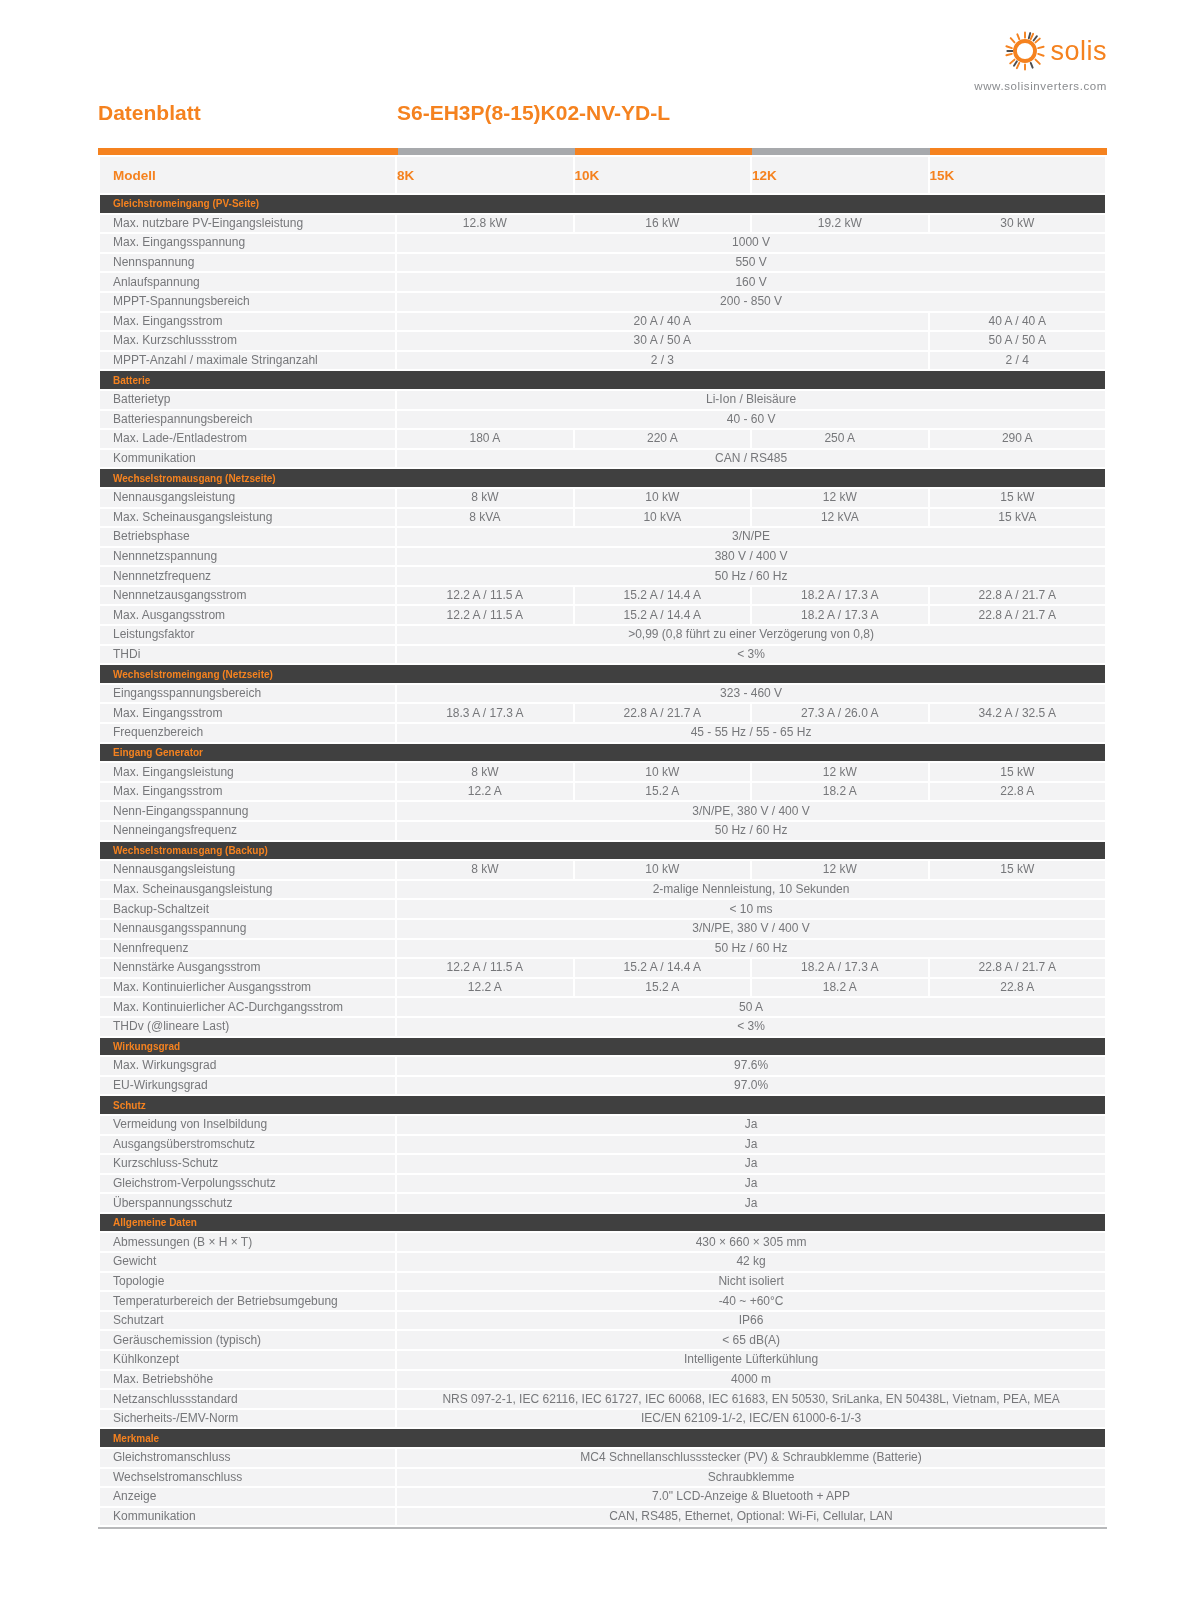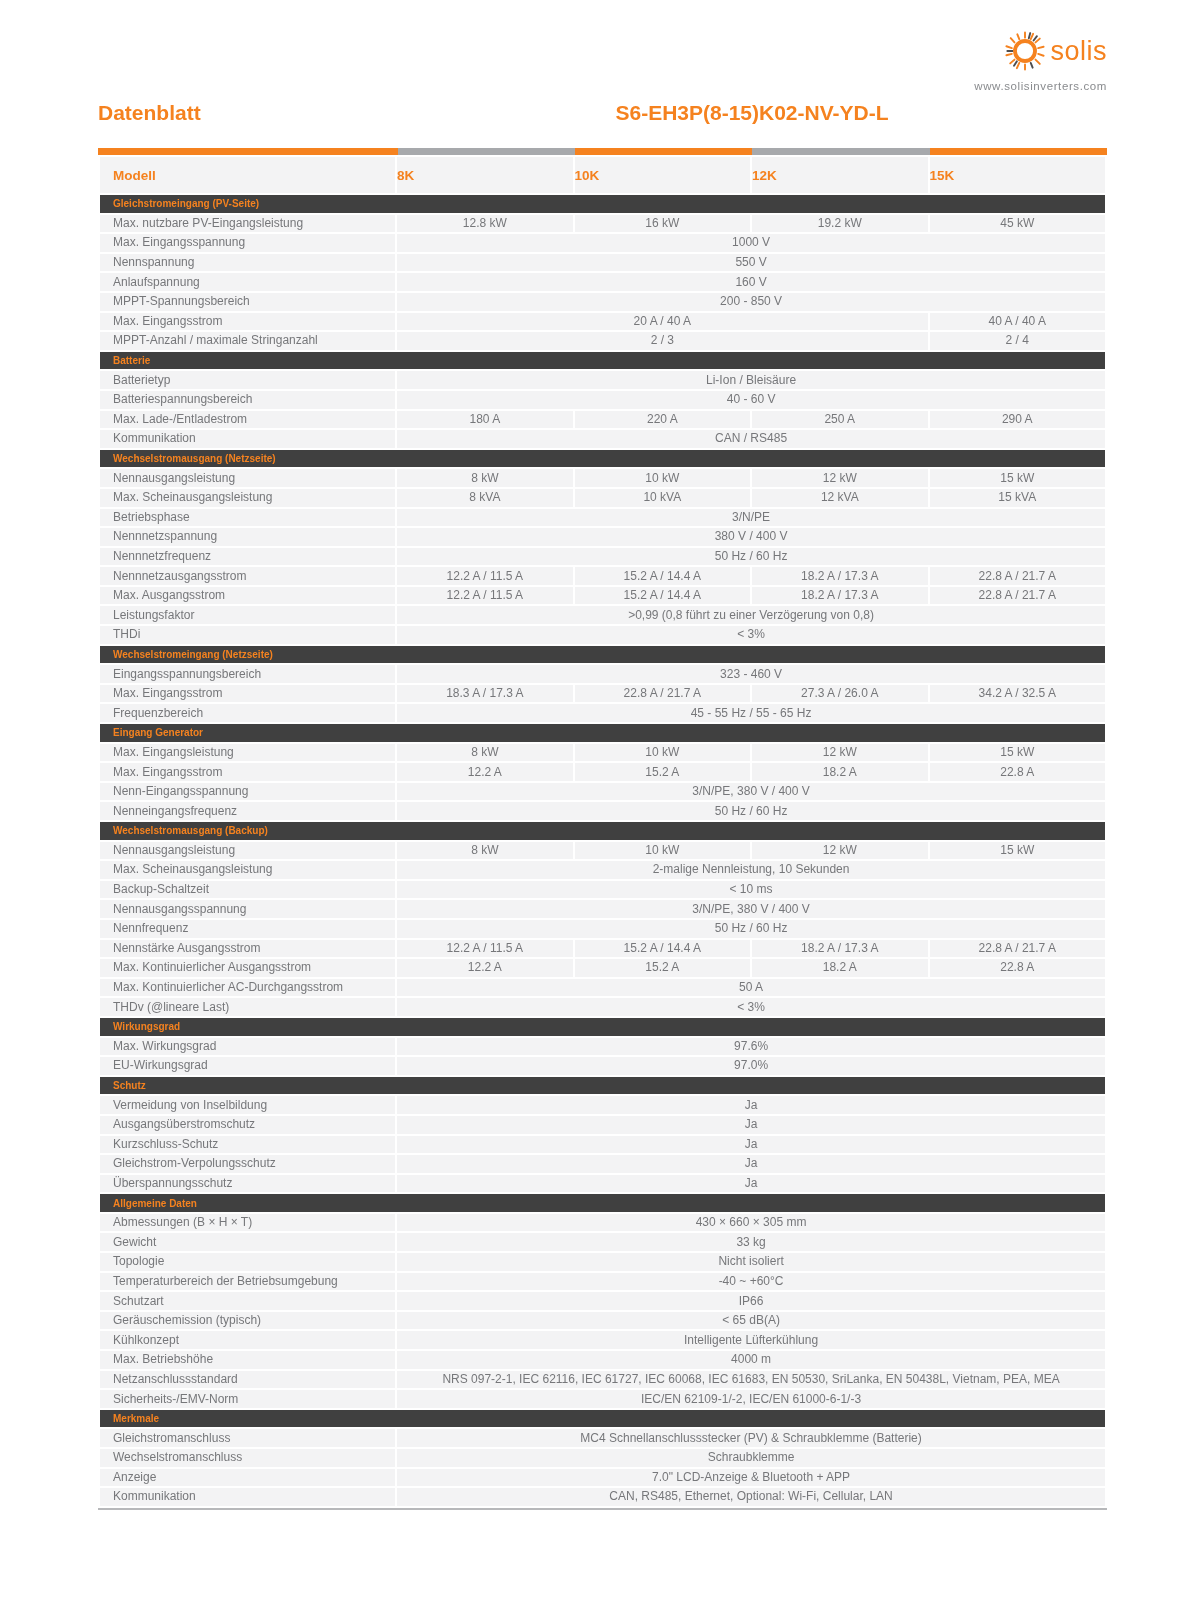--- a/index.html
+++ b/index.html
@@ -21,7 +21,7 @@
 
   .title-row{position:absolute;top:101px;left:98px;width:1009px;height:28px;}
   .doc-title{position:absolute;left:0;top:0;font-size:21px;font-weight:bold;color:#F5821F;}
-  .model-number{position:absolute;left:299px;top:0;width:710px;text-align:center;
+  .model-number{position:absolute;left:299px;top:0;width:710px;
     font-size:21px;font-weight:bold;color:#F5821F;}
 
   

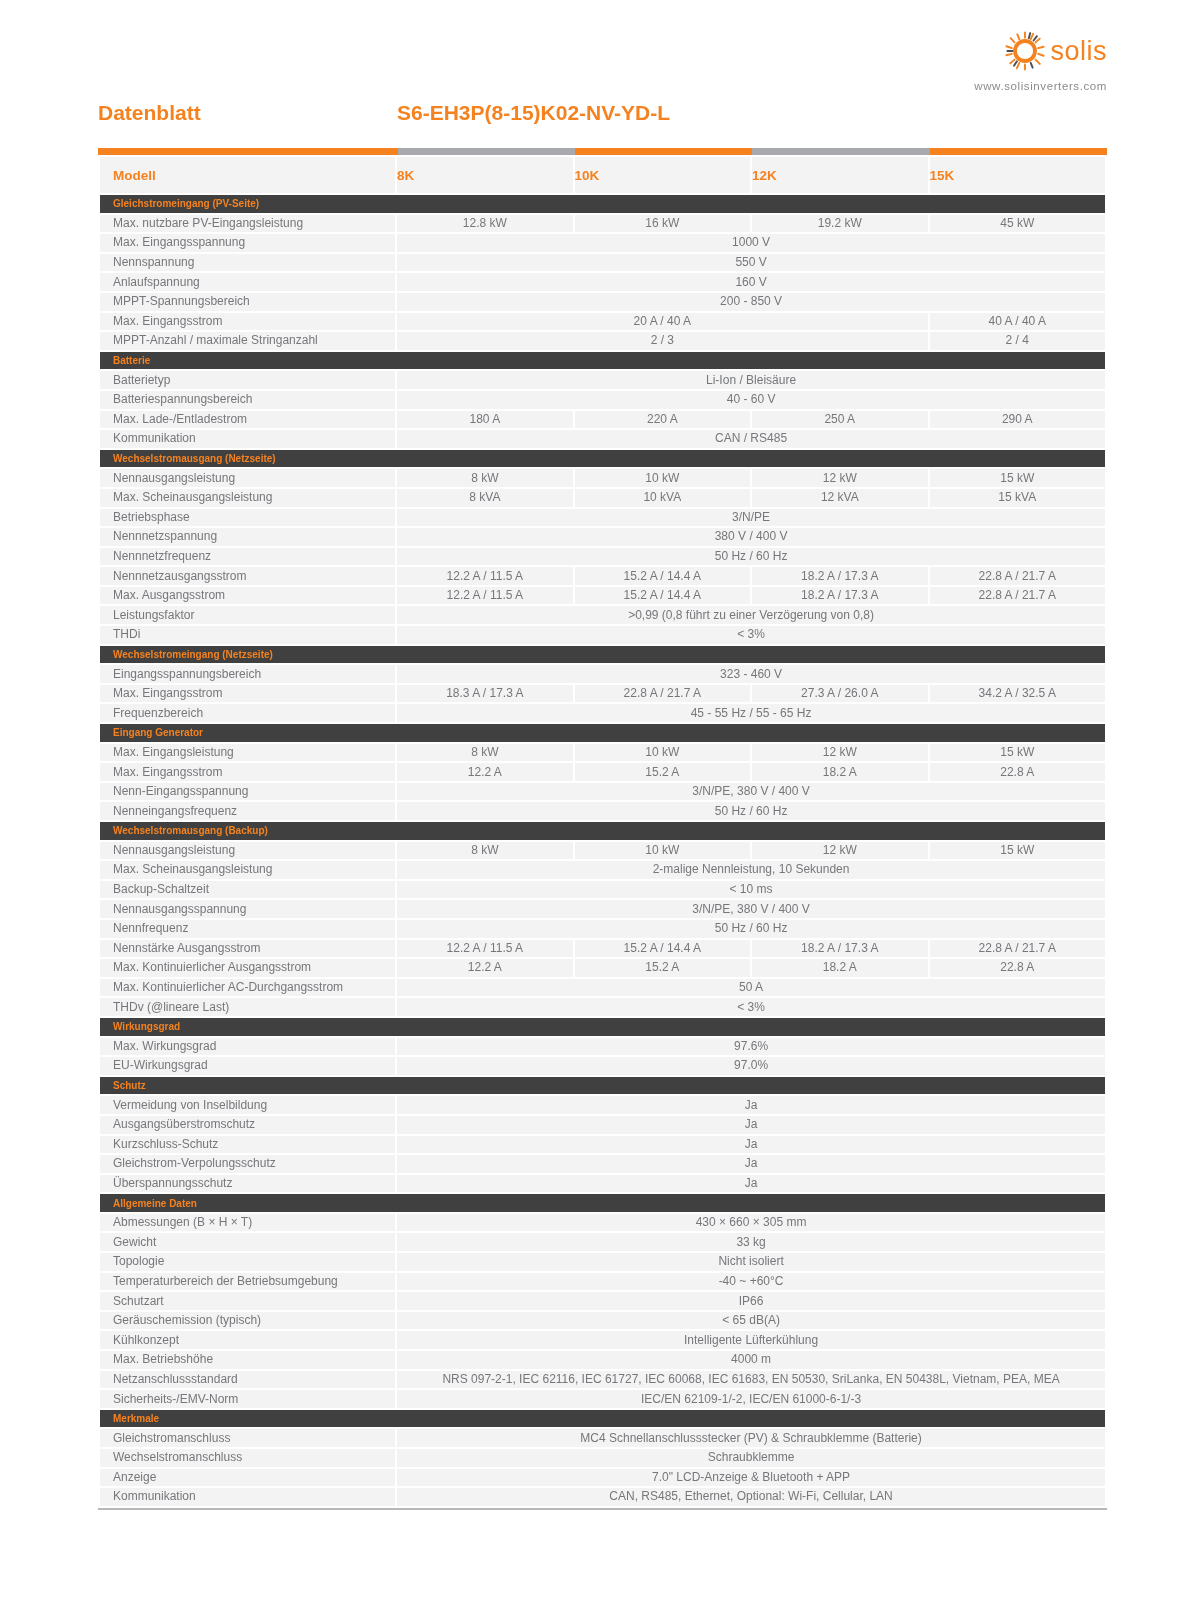--- a/index.html
+++ b/index.html
@@ -142,7 +142,7 @@
             <td class="spec-value">12.8 kW</td>
             <td class="spec-value">16 kW</td>
             <td class="spec-value">19.2 kW</td>
-            <td class="spec-value">45 kW</td>
+            <td class="spec-value">30 kW</td>
           </tr>
           <tr>
             <td class="spec-label">Max. Eingangsspannung</td>

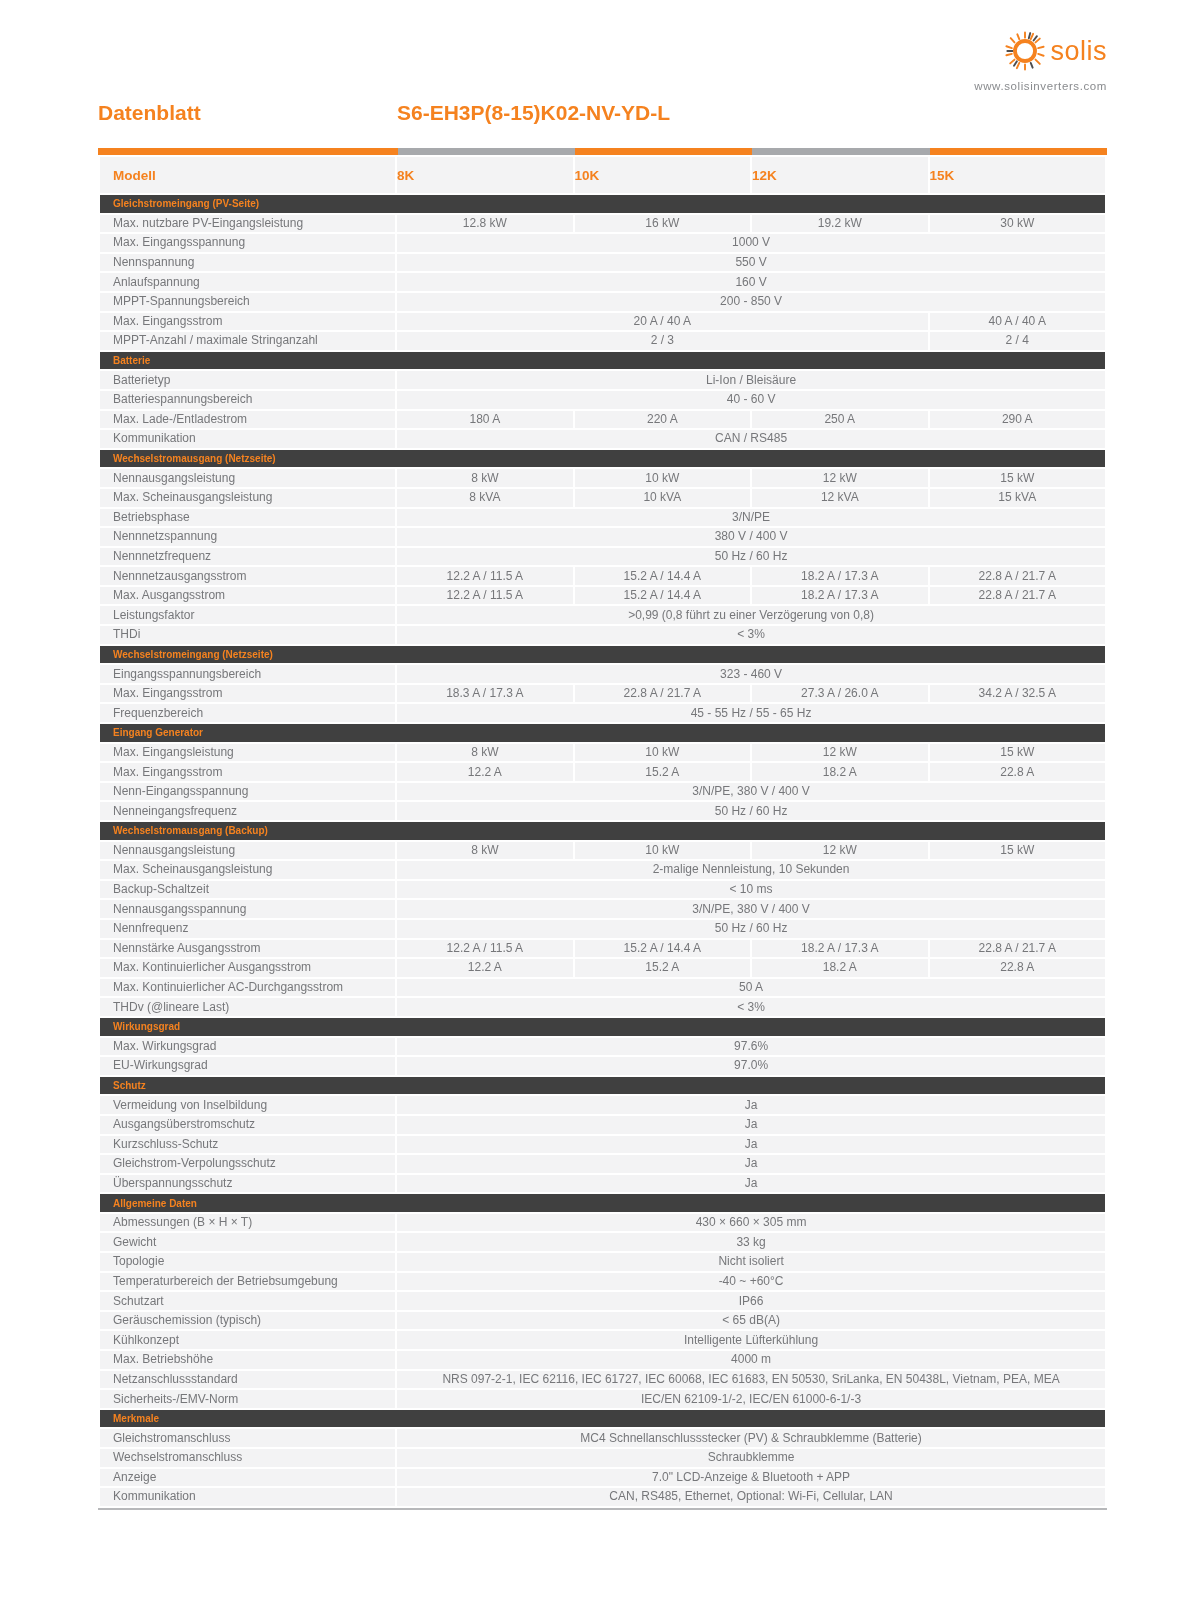--- a/index.html
+++ b/index.html
@@ -166,6 +166,11 @@
             <td class="spec-value">40 A / 40 A</td>
           </tr>
           <tr>
+            <td class="spec-label">Max. Kurzschlussstrom</td>
+            <td class="spec-value" colspan="3">30 A / 50 A</td>
+            <td class="spec-value">50 A / 50 A</td>
+          </tr>
+          <tr>
             <td class="spec-label">MPPT-Anzahl / maximale Stringanzahl</td>
             <td class="spec-value" colspan="3">2 / 3</td>
             <td class="spec-value">2 / 4</td>

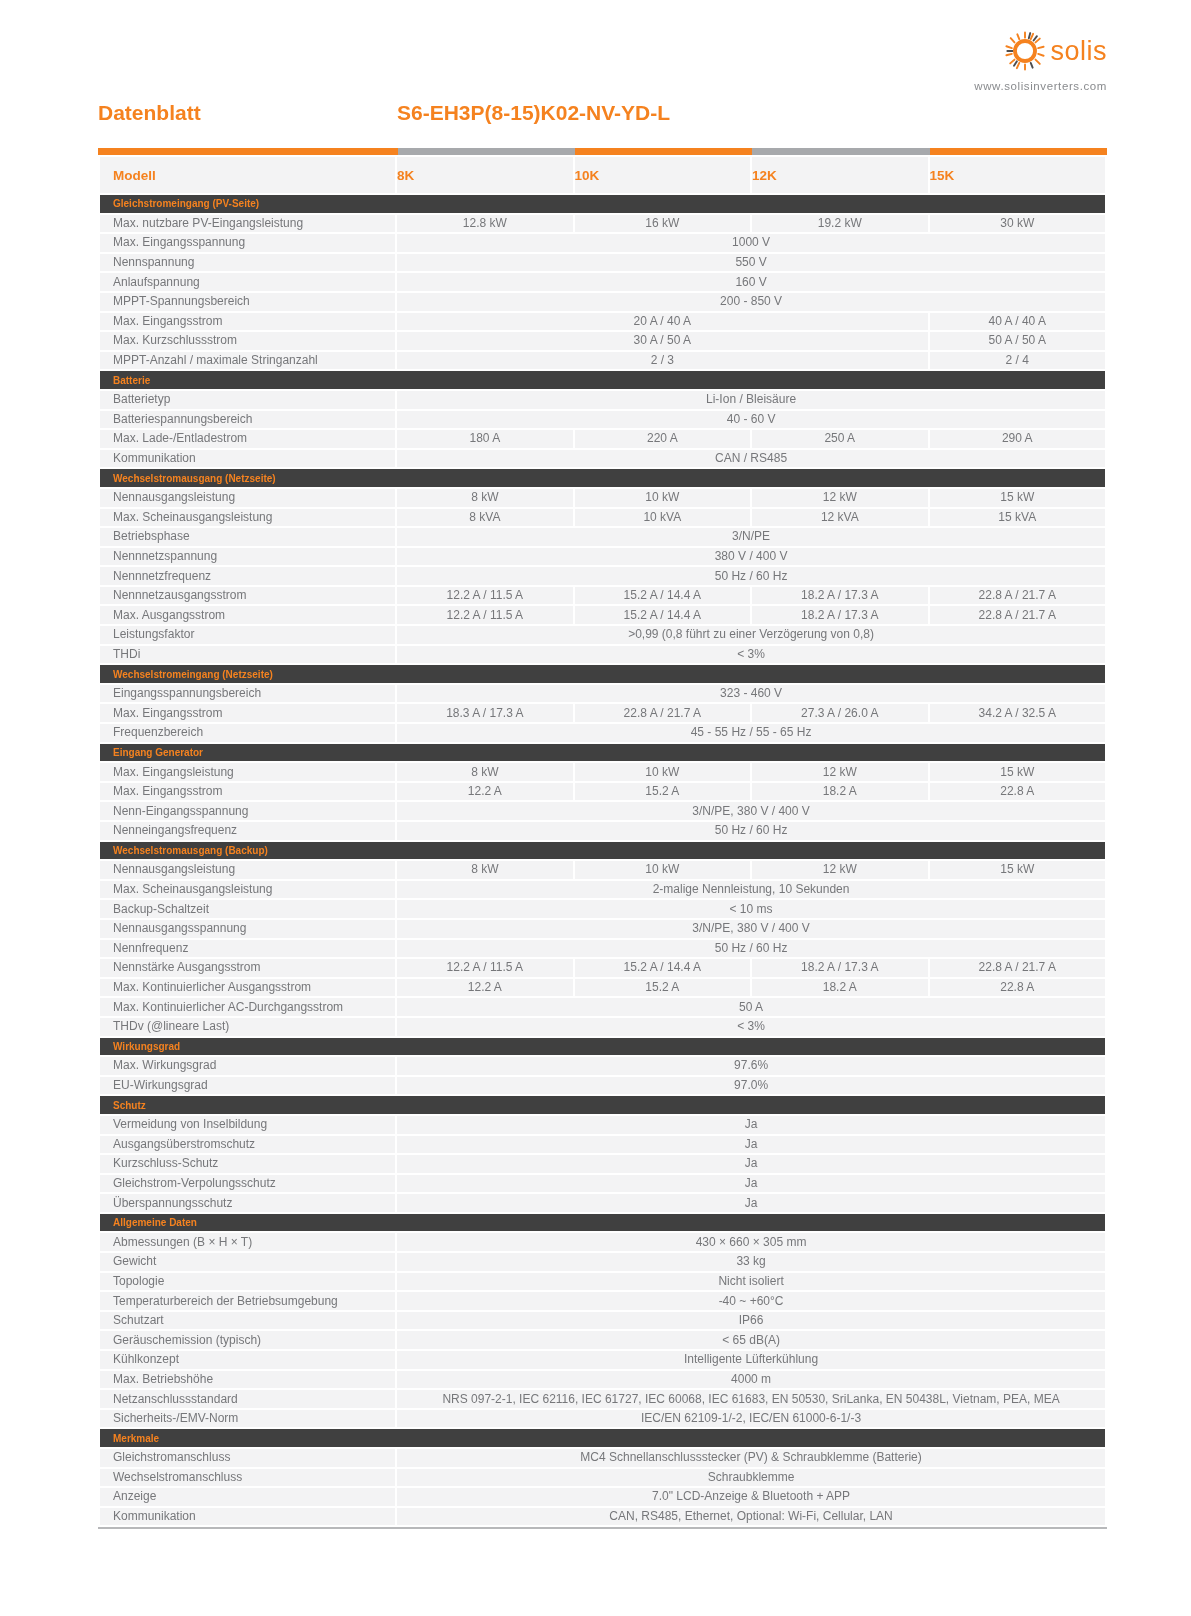--- a/index.html
+++ b/index.html
@@ -382,7 +382,7 @@
           </tr>
           <tr>
             <td class="spec-label">Gewicht</td>
-            <td class="spec-value" colspan="4">33 kg</td>
+            <td class="spec-value" colspan="4">42 kg</td>
           </tr>
           <tr>
             <td class="spec-label">Topologie</td>

